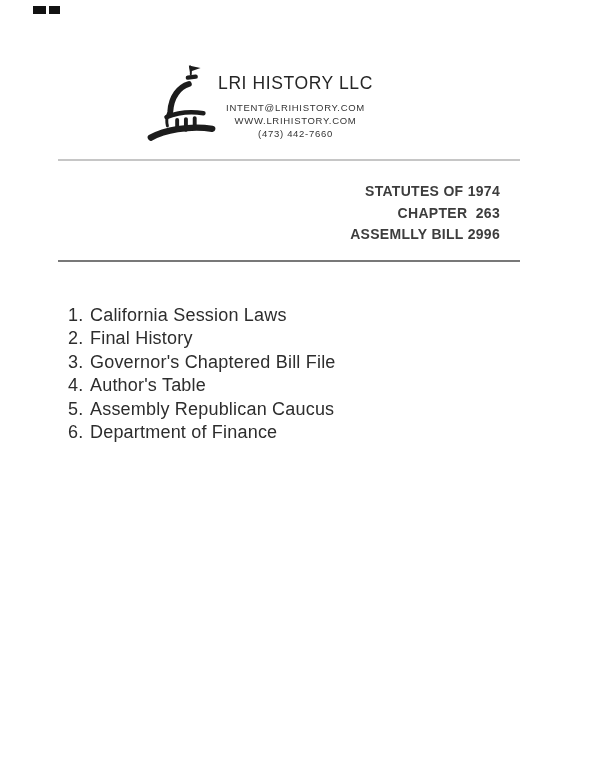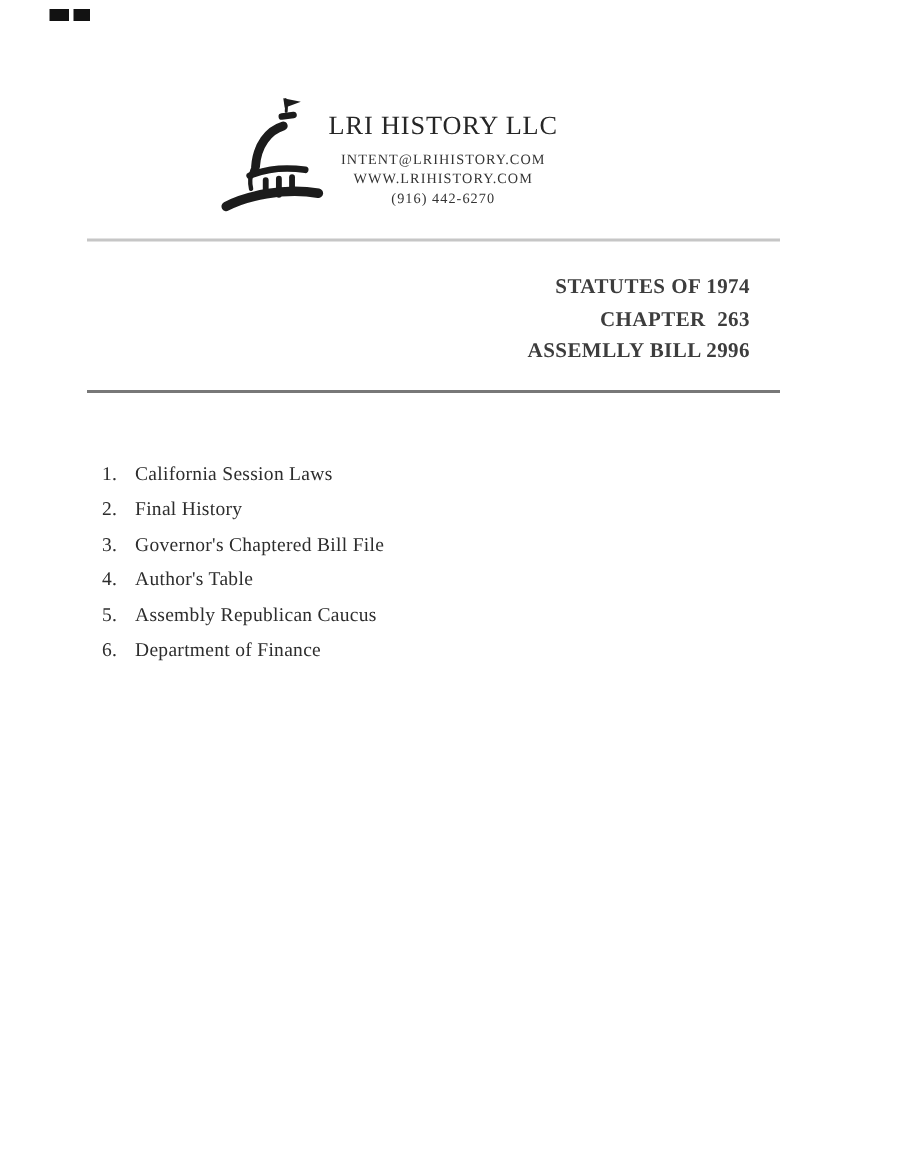--- a/index.html
+++ b/index.html
@@ -13,7 +13,7 @@
     height: 696px;
     background: #ffffff;
     overflow: hidden;
-    font-family: Liberation Serif, serif;
+    font-family: Liberation Sans, sans-serif;
     color: #2b2b2b;
   }
 

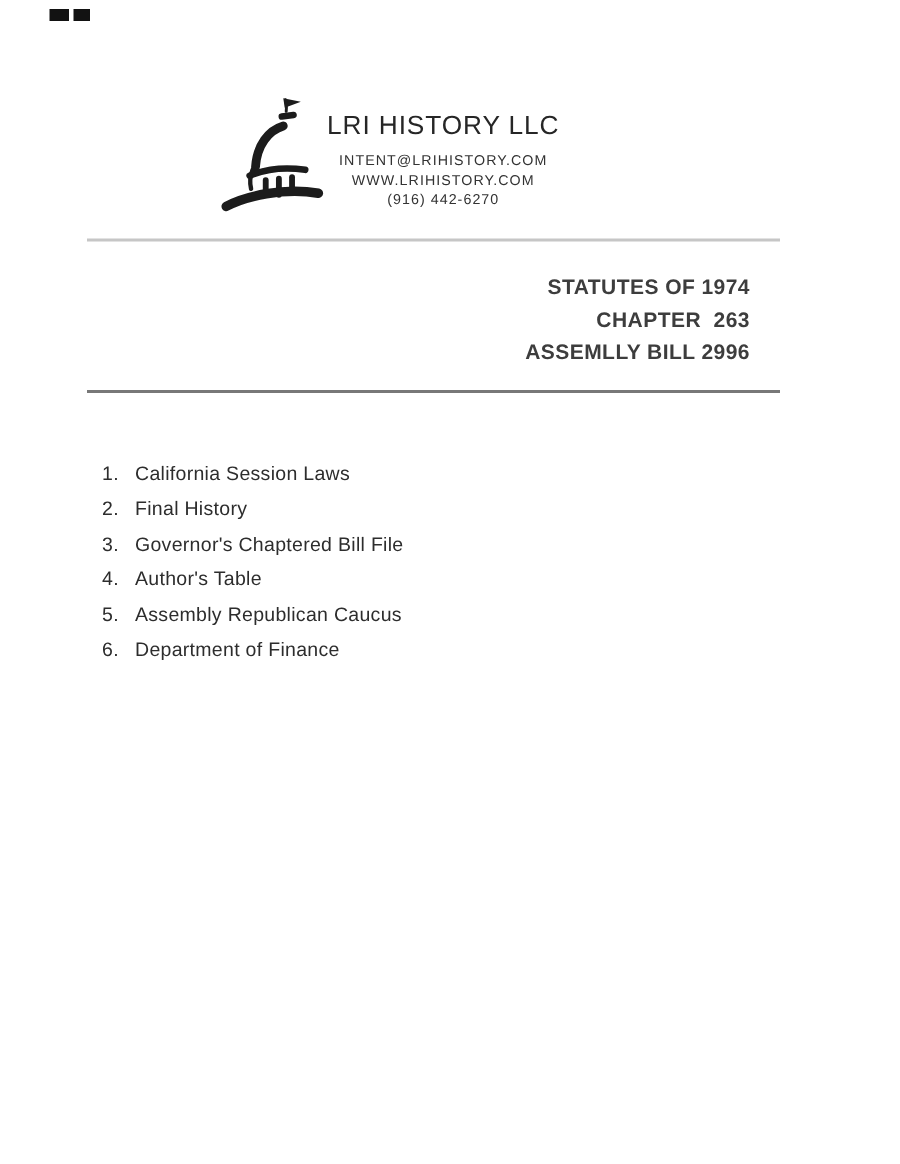--- a/index.html
+++ b/index.html
@@ -155,7 +155,7 @@
     <div class="company-name">LRI HISTORY LLC</div>
     <div class="contact-line">INTENT@LRIHISTORY.COM</div>
     <div class="contact-line">WWW.LRIHISTORY.COM</div>
-    <div class="contact-line">(916) 442-6270</div>
+    <div class="contact-line">(473) 442-7660</div>
   </div>
 
   <div class="rule rule-top"></div>

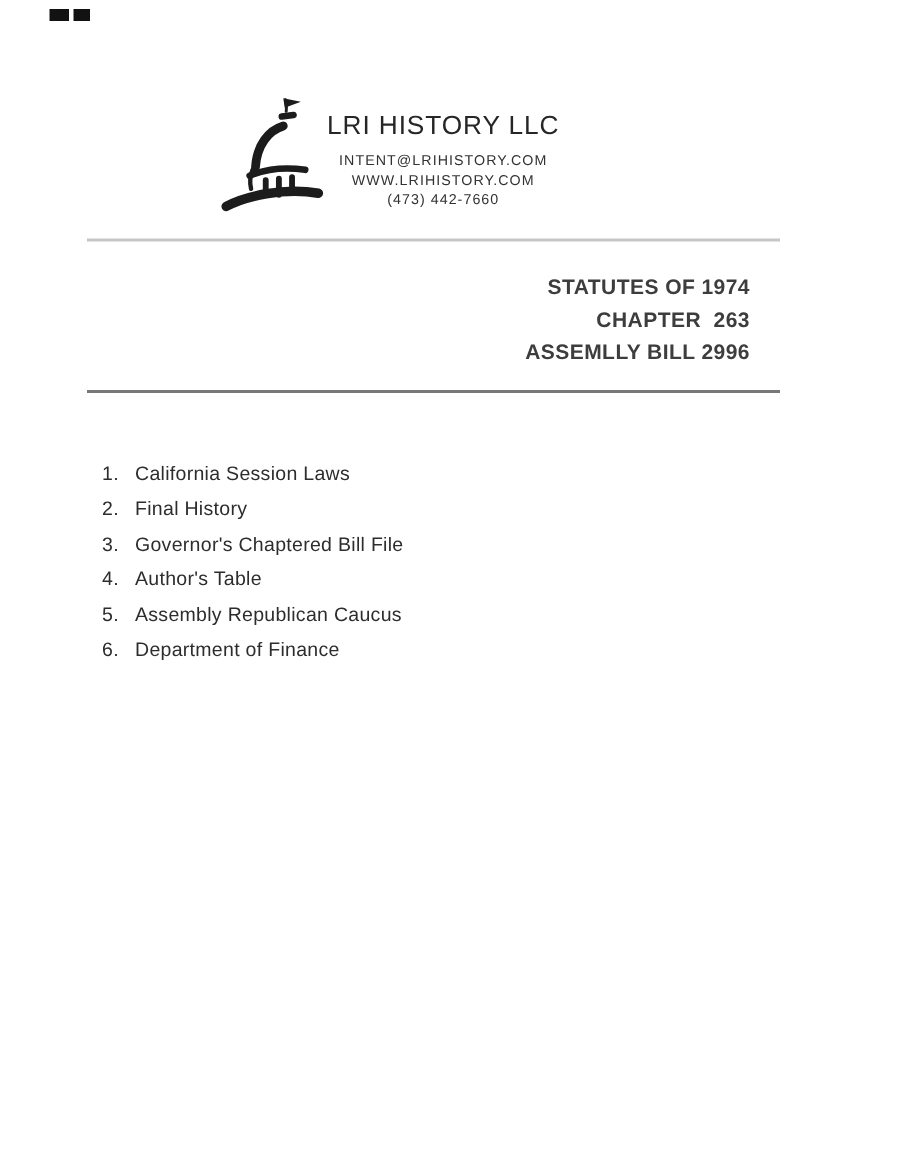--- a/index.html
+++ b/index.html
@@ -107,7 +107,7 @@
     top: 304px;
   }
   .toc-item {
-    font-size: 13px;
+    font-size: 18px;
     line-height: 23.4px;
     color: #2d2d2d;
     letter-spacing: 0.2px;

